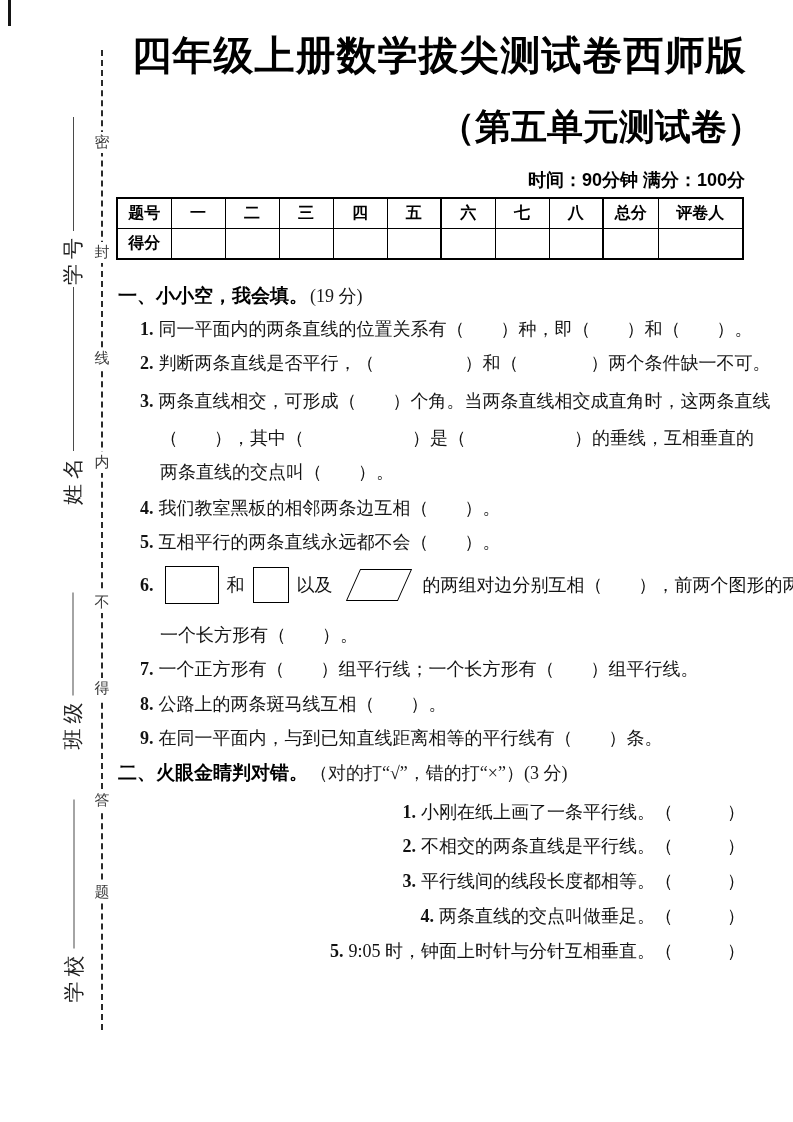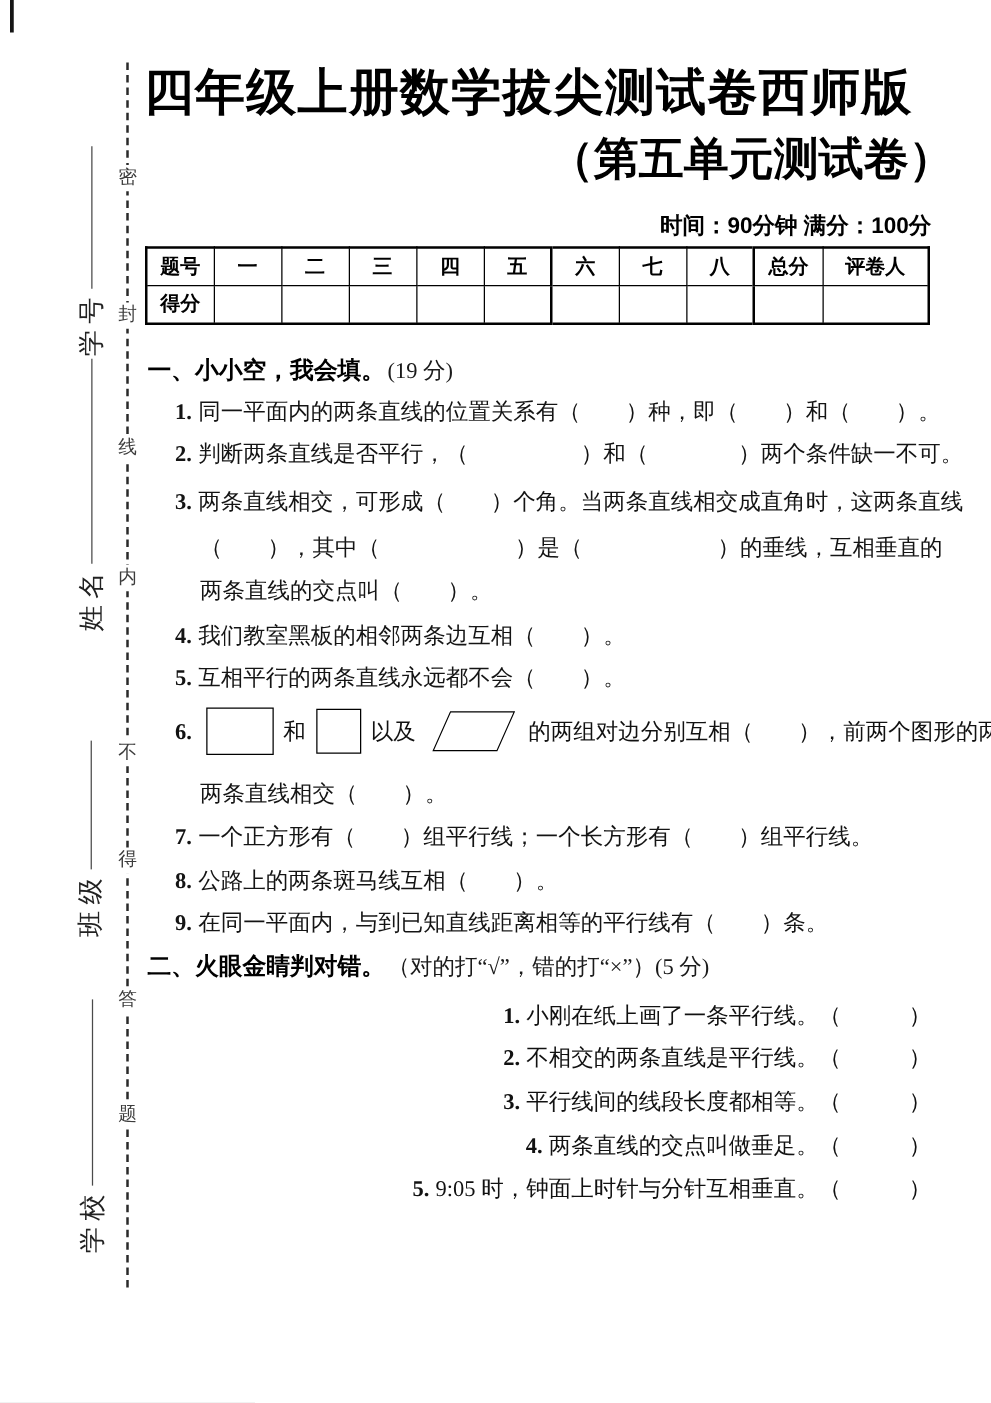--- a/index.html
+++ b/index.html
@@ -23,8 +23,8 @@
   .side-fill-line{flex:1; height:0; border-bottom:1.5px solid #4a4a4a; margin-left:2px;}
   
   .title{
-    position:absolute; left:115px; top:46px; width:648px; margin:0;
-    text-align:left; font-family:"Liberation Sans","DejaVu Sans",sans-serif;
+    position:absolute; left:115px; top:28px; width:648px; margin:0;
+    text-align:center; font-family:"Liberation Sans","DejaVu Sans",sans-serif;
     font-size:40px; font-weight:900; letter-spacing:1px; color:#000;
   }
   .subtitle{

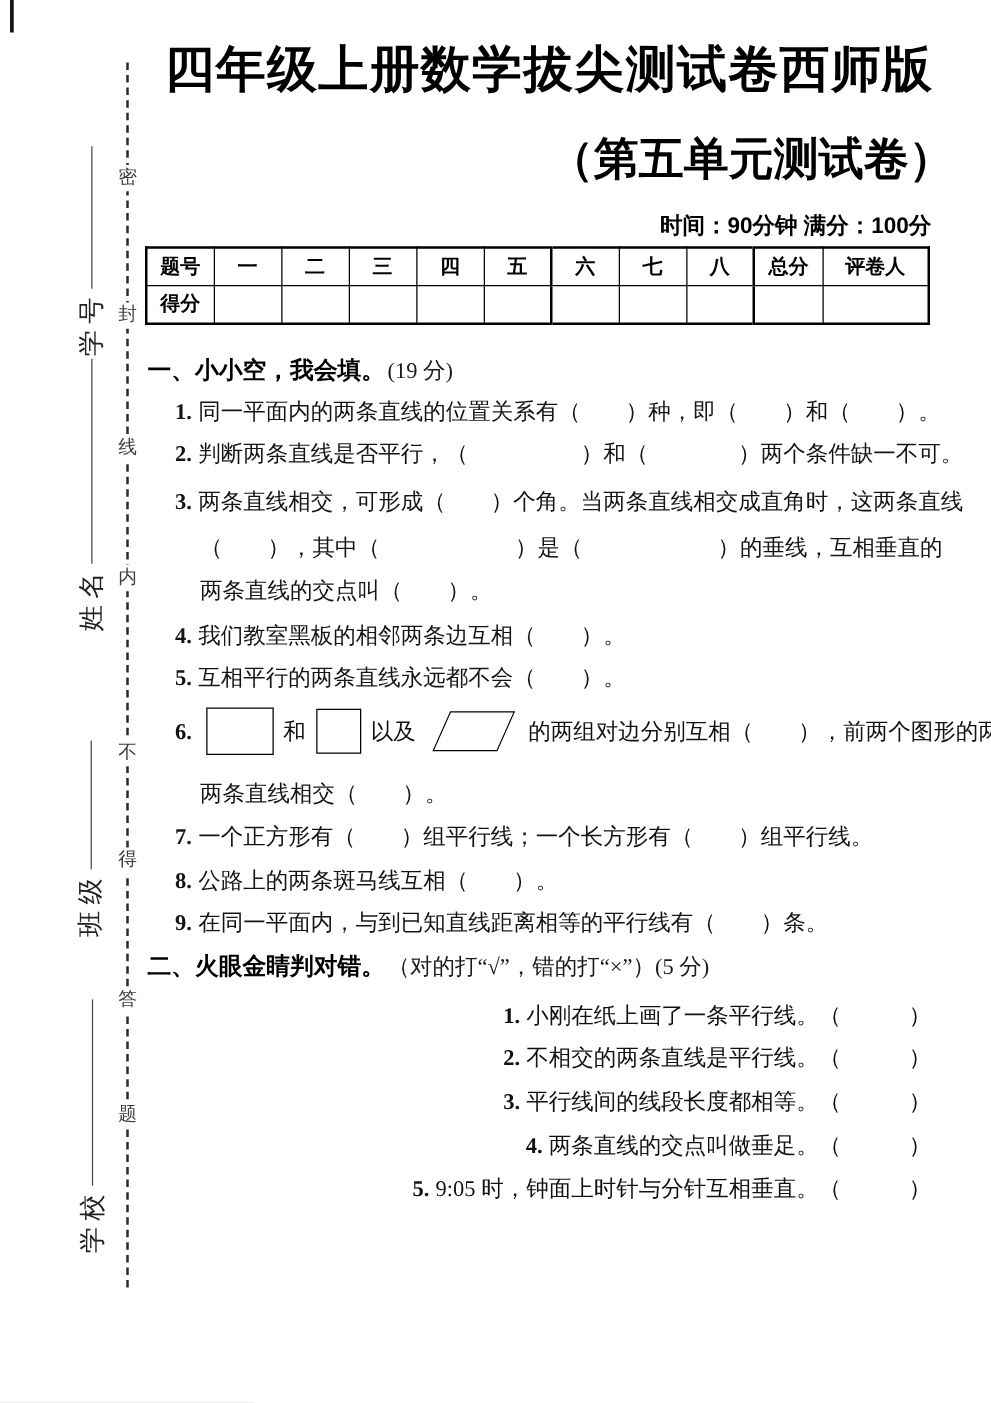--- a/index.html
+++ b/index.html
@@ -175,7 +175,7 @@
       </span>
     <span>的两组对边分别互相（　　），前两个图形的两</span>
   </div>
-  <div class="q-line" style="top:622px;left:160px"><span class="q-num"></span><span>两条直线相交（　　）。</span></div>
+  <div class="q-line" style="top:622px;left:160px"><span class="q-num"></span><span>一个长方形有（　　）。</span></div>
 
   <div class="q-line" style="top:656px;left:140px"><span class="q-num">7.</span><span>一个正方形有（　　）组平行线；一个长方形有（　　）组平行线。</span></div>
   <div class="q-line" style="top:691px;left:140px"><span class="q-num">8.</span><span>公路上的两条斑马线互相（　　）。</span></div>

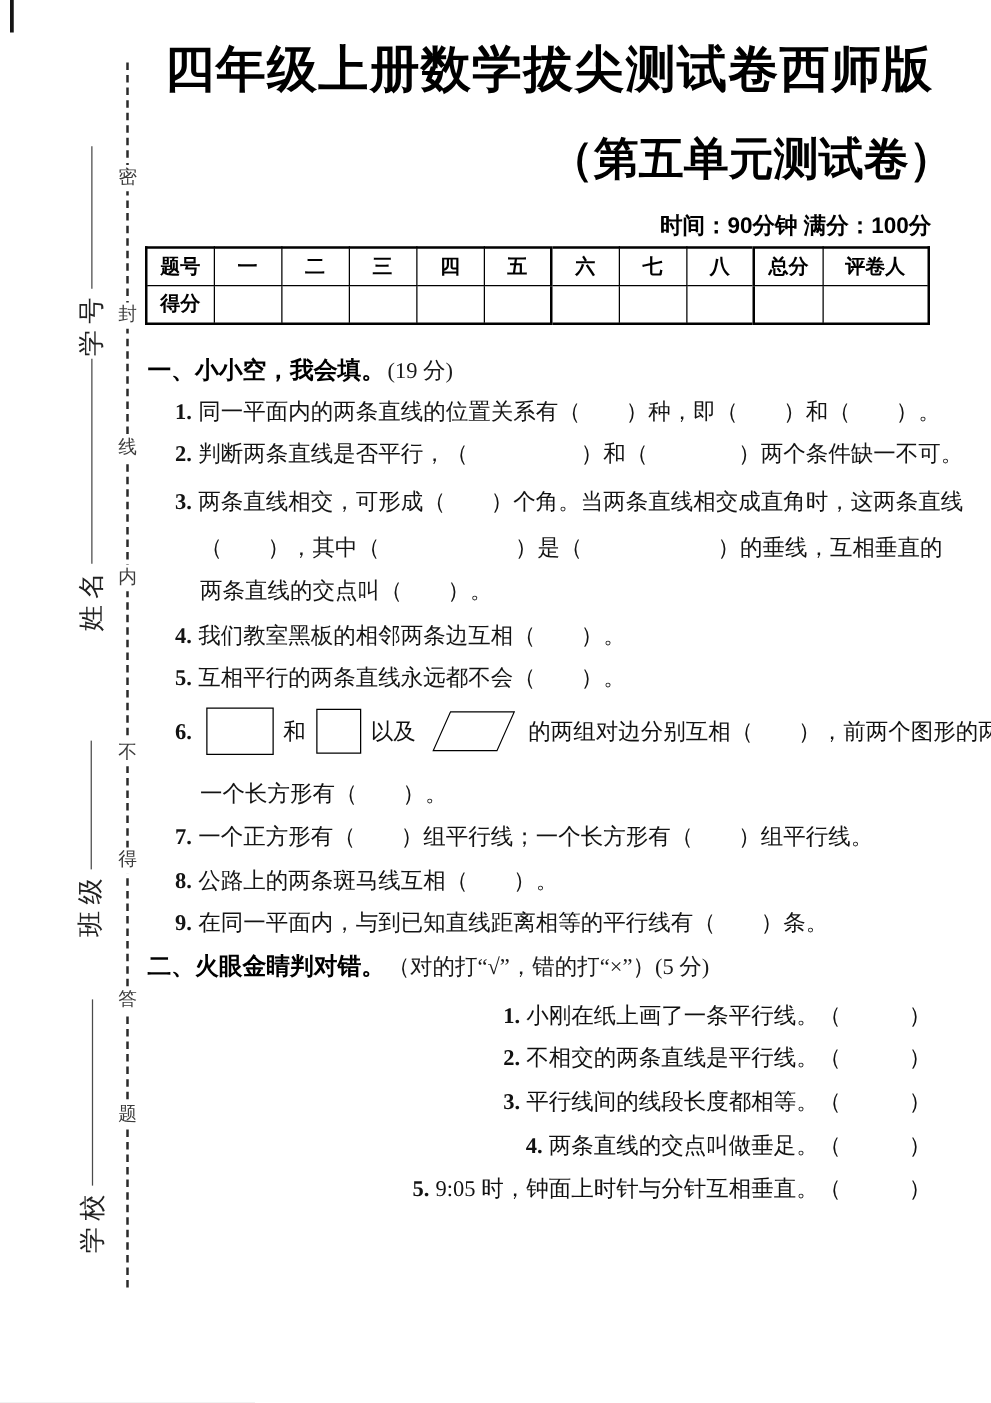--- a/index.html
+++ b/index.html
@@ -182,7 +182,7 @@
   <div class="q-line" style="top:725px;left:140px"><span class="q-num">9.</span><span>在同一平面内，与到已知直线距离相等的平行线有（　　）条。</span></div>
 
   <div class="sec-heading" style="top:760px">
-    <span class="h-bold">二、火眼金睛判对错。</span><span class="h-light">（对的打“√”，错的打“×”）(5 分)</span>
+    <span class="h-bold">二、火眼金睛判对错。</span><span class="h-light">（对的打“√”，错的打“×”）(3 分)</span>
   </div>
 
   <div class="tf-line" style="top:799px">

